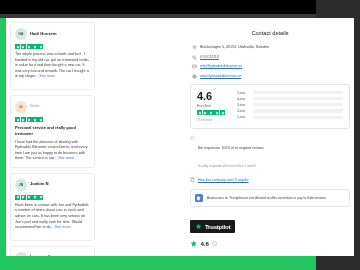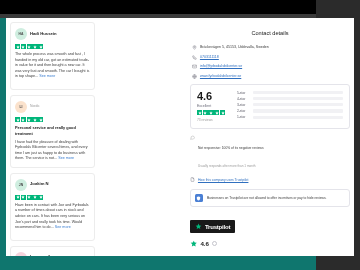--- a/index.html
+++ b/index.html
@@ -12,7 +12,7 @@
   .browser {
     position: absolute; left: 0; top: 0;
     width: 316px; height: 270px;
-    background: #0f766e;
+    background: #22c55e;
     text-decoration: underline;
   }
   .chrome-top { height: 14px; background: #000; }

